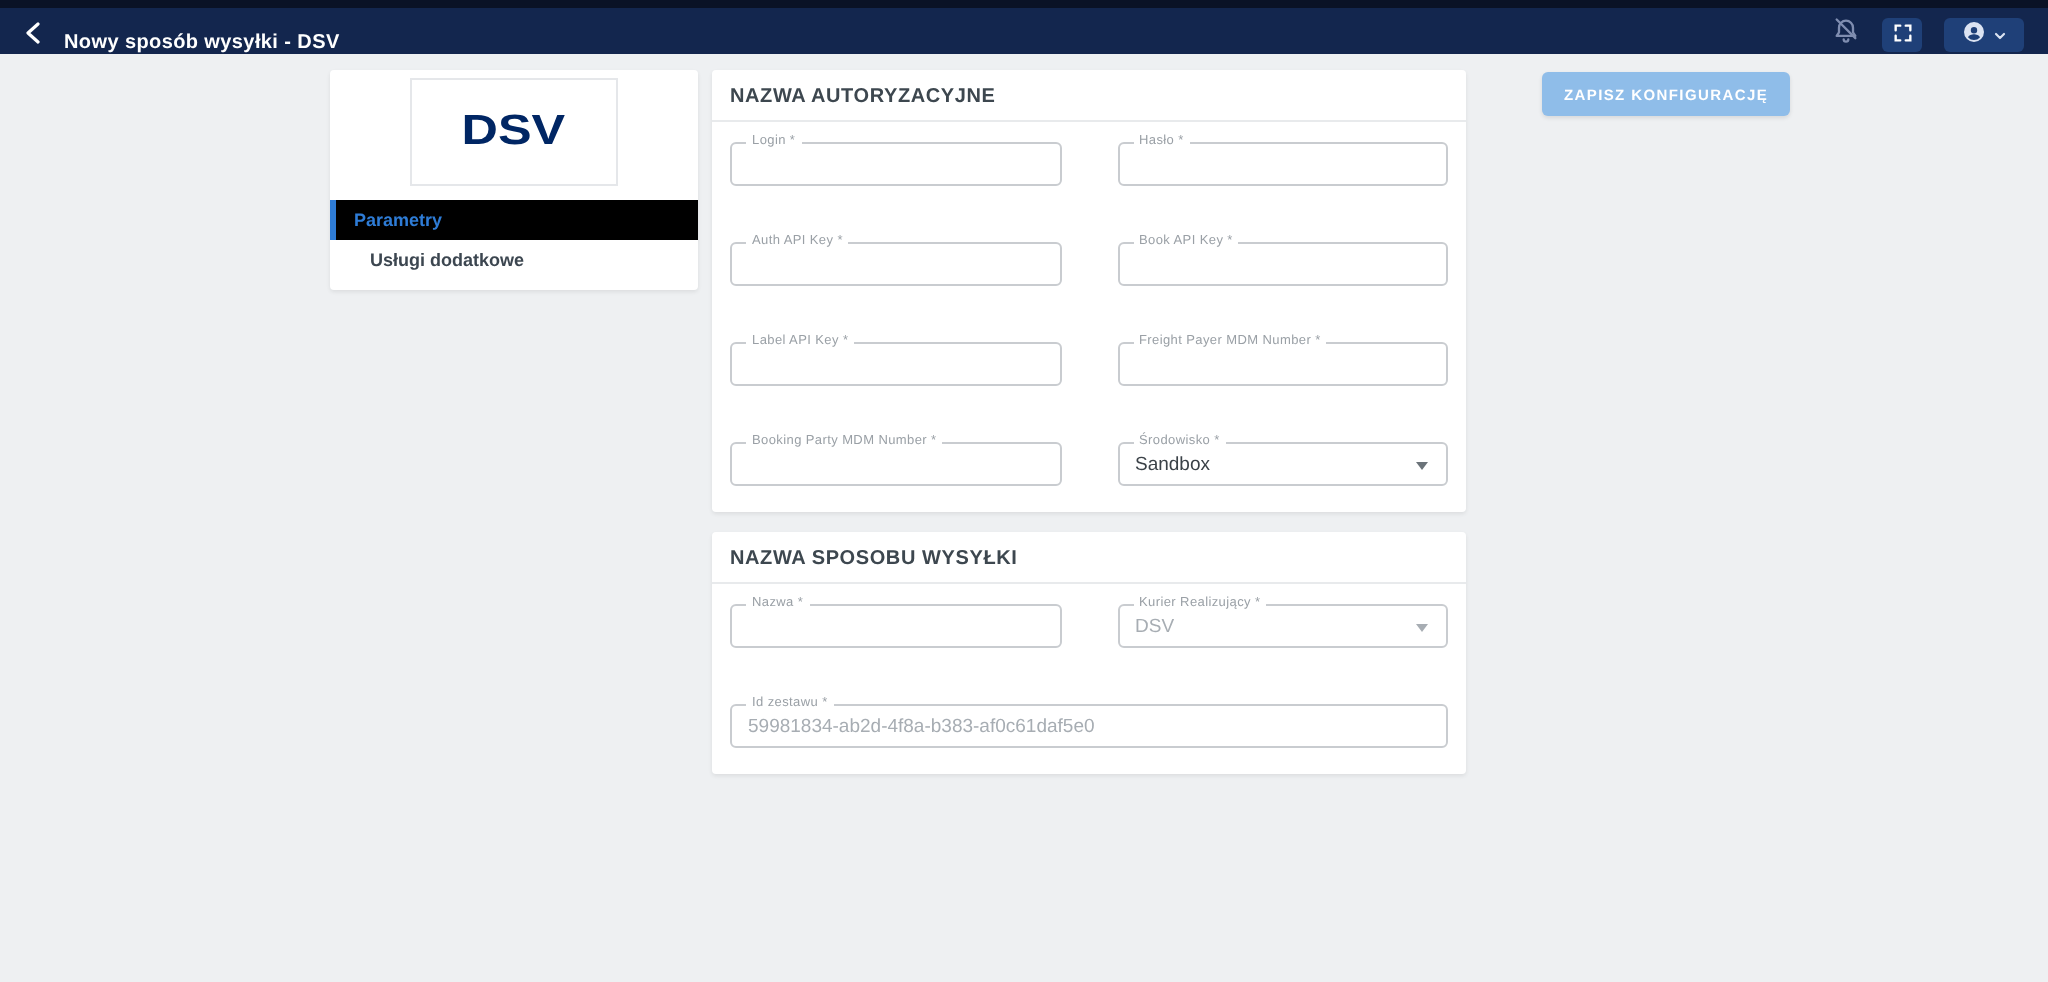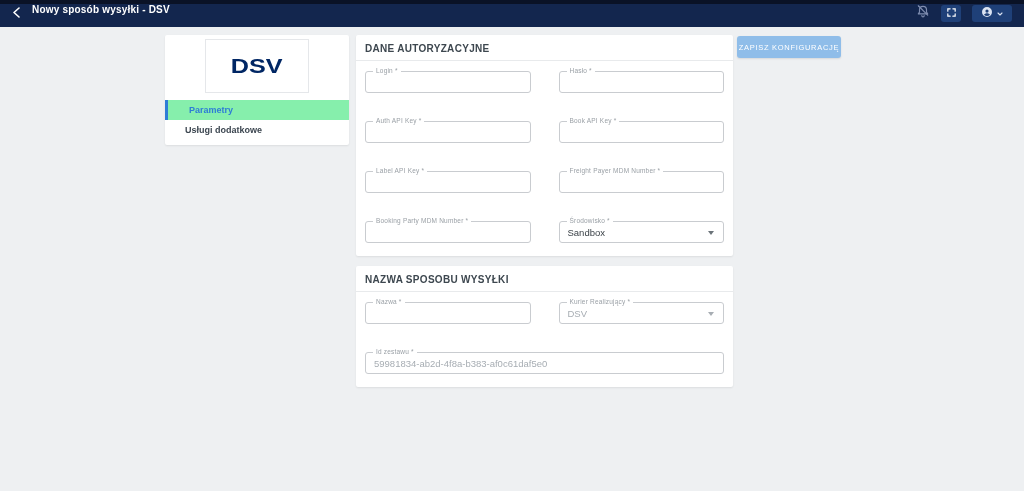--- a/index.html
+++ b/index.html
@@ -16,7 +16,7 @@
     position: absolute; top: 0; left: 0; right: 0; height: 27px;
     background: #13264e;
     border-top: 4px solid #0a1226;
-    display: flex; align-items: flex-start;
+    display: flex; align-items: flex-end;
     padding: 0 12px;
   }
   .back-btn { display: flex; align-items: center; cursor: pointer; margin-right: 11px; }

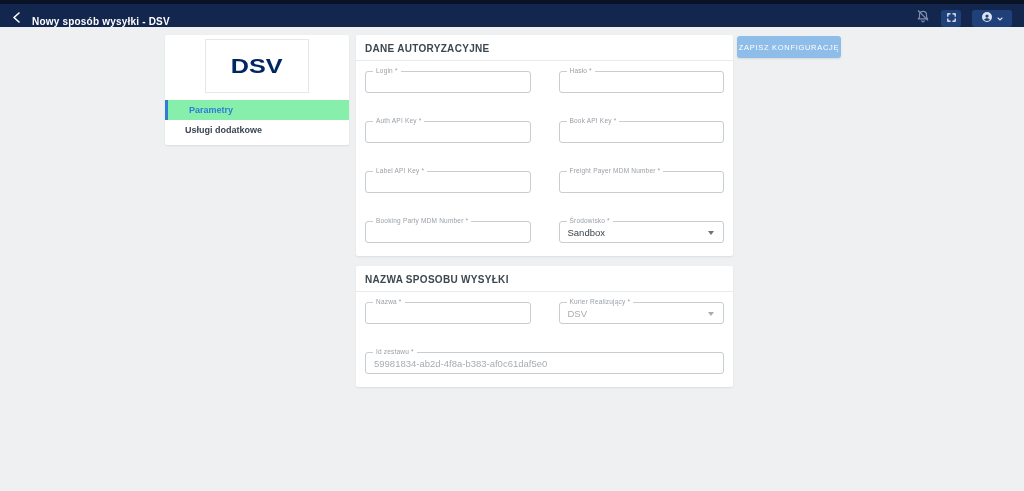--- a/index.html
+++ b/index.html
@@ -182,7 +182,7 @@
 <div class="main-col">
 
   <div class="section">
-    <div class="sec-title">DANE AUTORYZACYJNE</div>
+    <div class="sec-title">NAZWA AUTORYZACYJNE</div>
     <div class="sec-body">
       <div class="field">
         <span class="flabel">Login *</span>

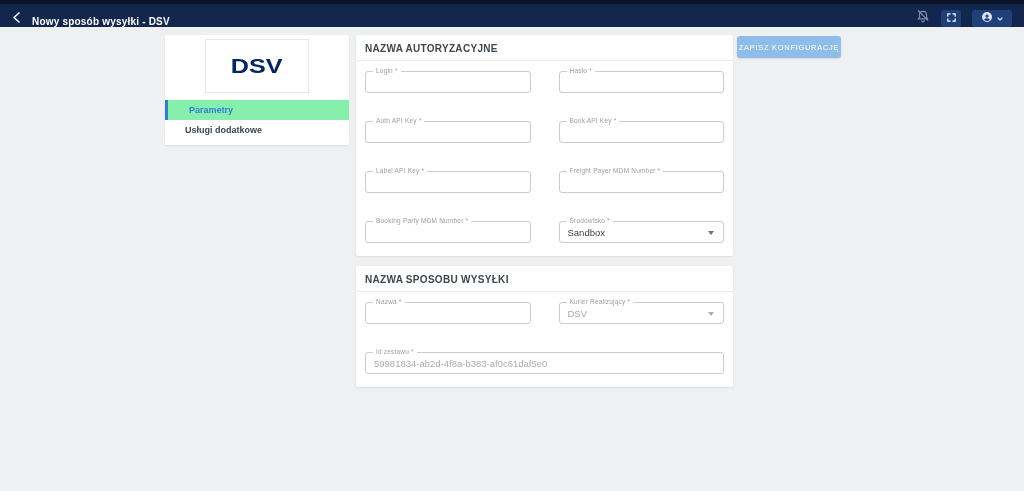--- a/index.html
+++ b/index.html
@@ -107,12 +107,12 @@
 
   
   .save-btn {
-    position: absolute; left: 737px; top: 36px;
-    width: 104px; height: 22px;
+    position: absolute; left: 771px; top: 36px;
+    width: 124px; height: 22px;
     background: #8fbde9; color: #ffffff;
     border: none; border-radius: 3px;
     font-family: "Liberation Sans", sans-serif;
-    font-size: 7.5px; font-weight: 400; letter-spacing: 0.7px;
+    font-size: 7.5px; font-weight: 700; letter-spacing: 0.7px;
     cursor: pointer;
     box-shadow: 0 1px 2px rgba(0,0,0,0.10);
   }

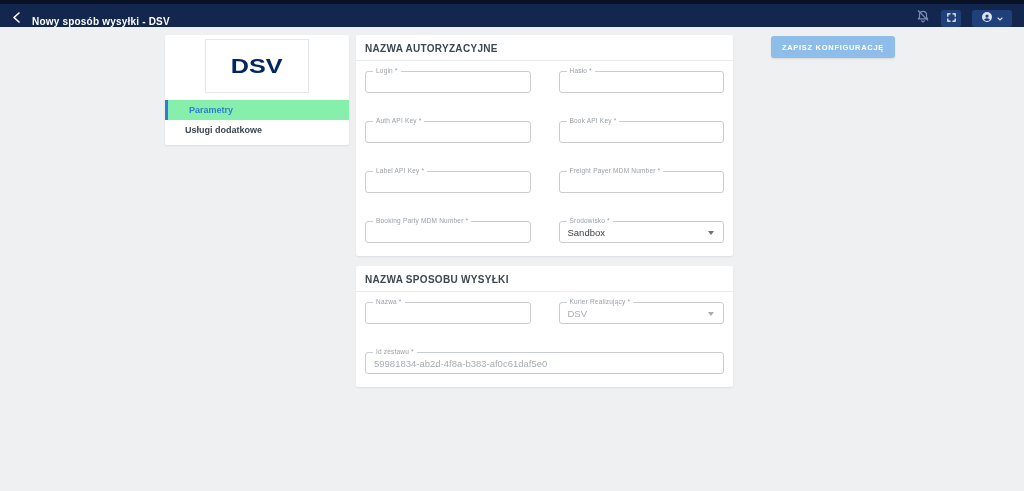--- a/index.html
+++ b/index.html
@@ -55,8 +55,8 @@
     cursor: pointer;
   }
   .menu-item.active {
-    background: #86efac; color: #2e7cd6;
-    border-left: 3px solid #2e7cd6; padding-left: 21px;
+    background: #000000; color: #2e7cd6;
+    border-left: 3px solid #2e7cd6; padding-left: 9px;
   }
 
   

